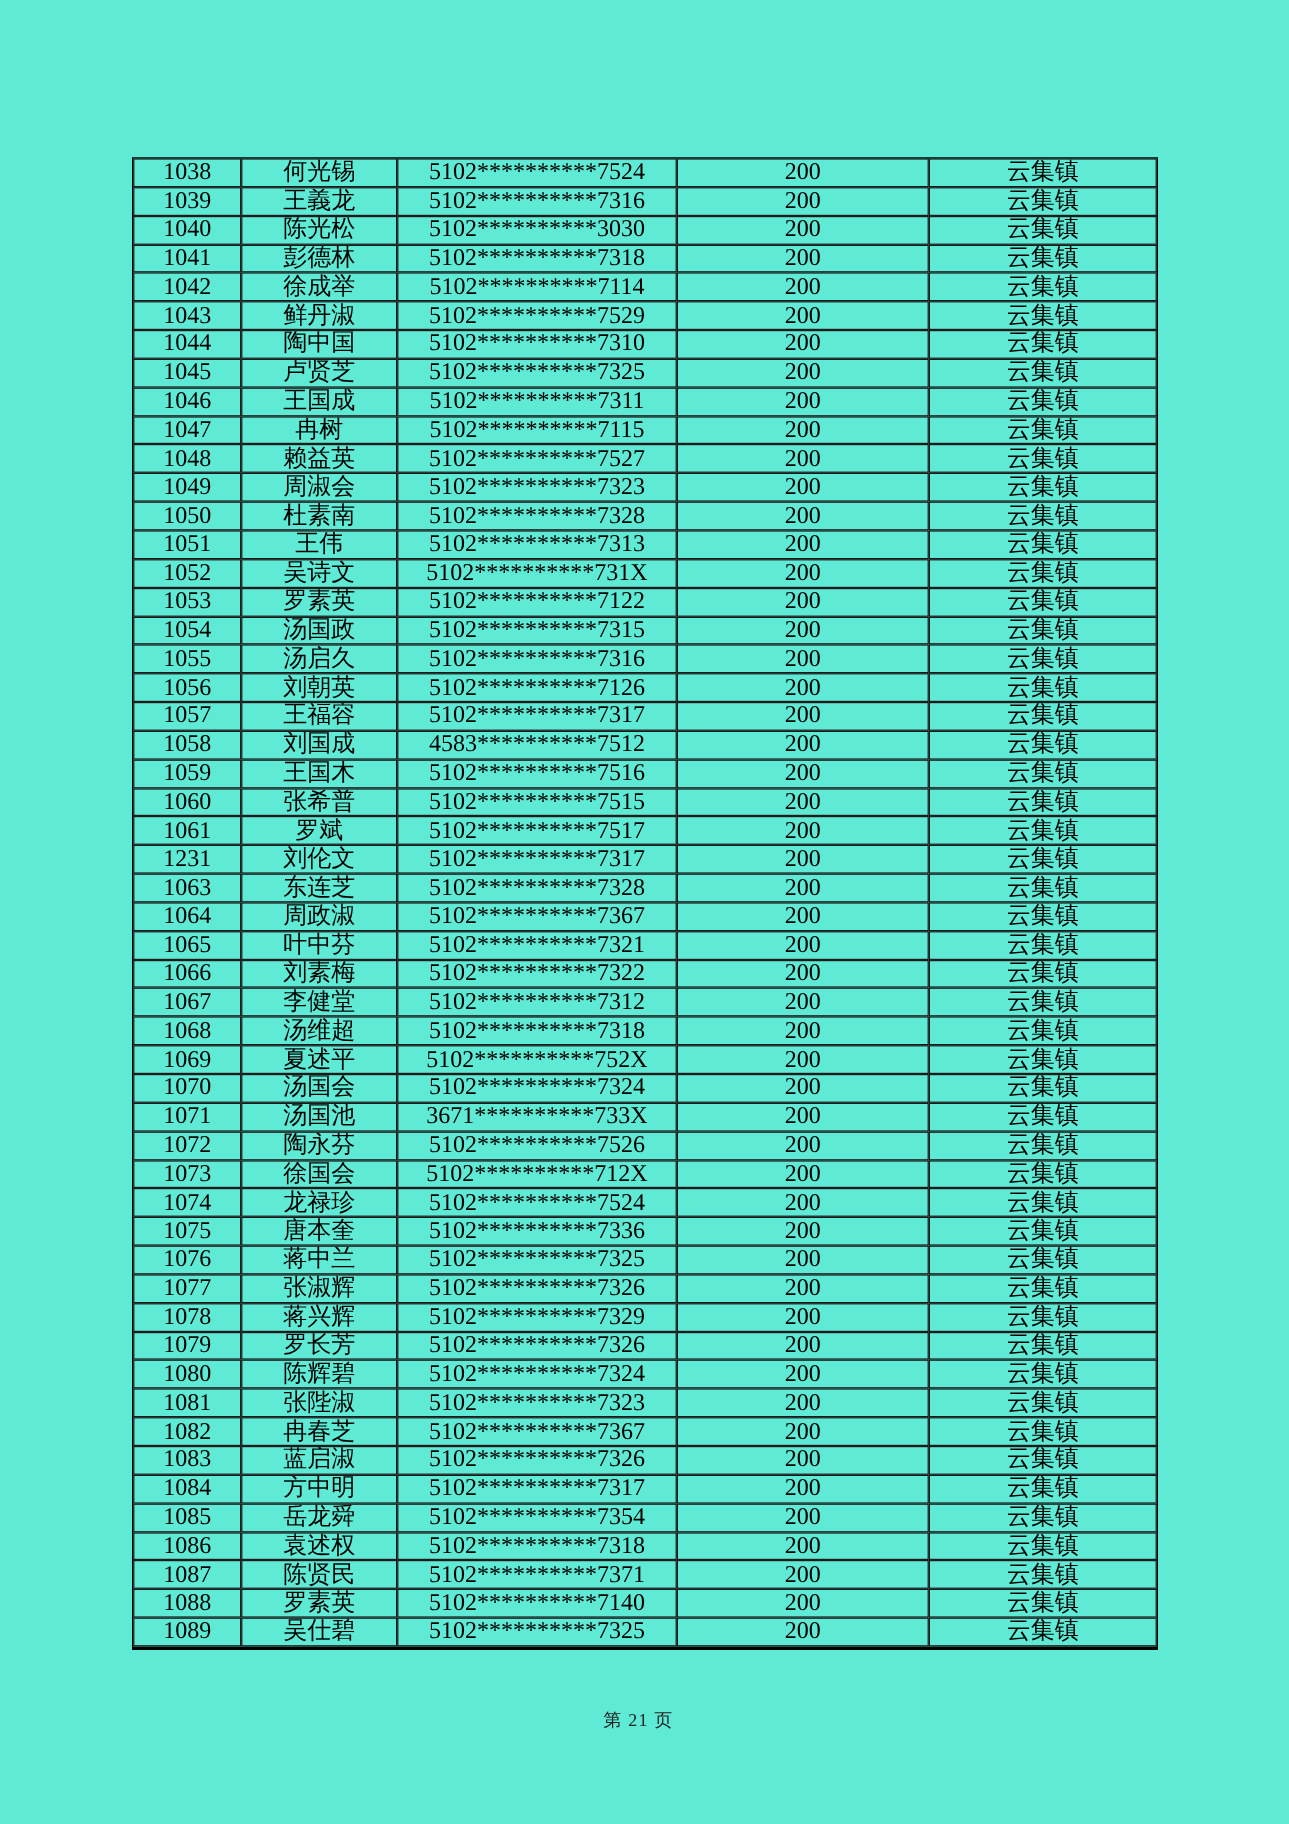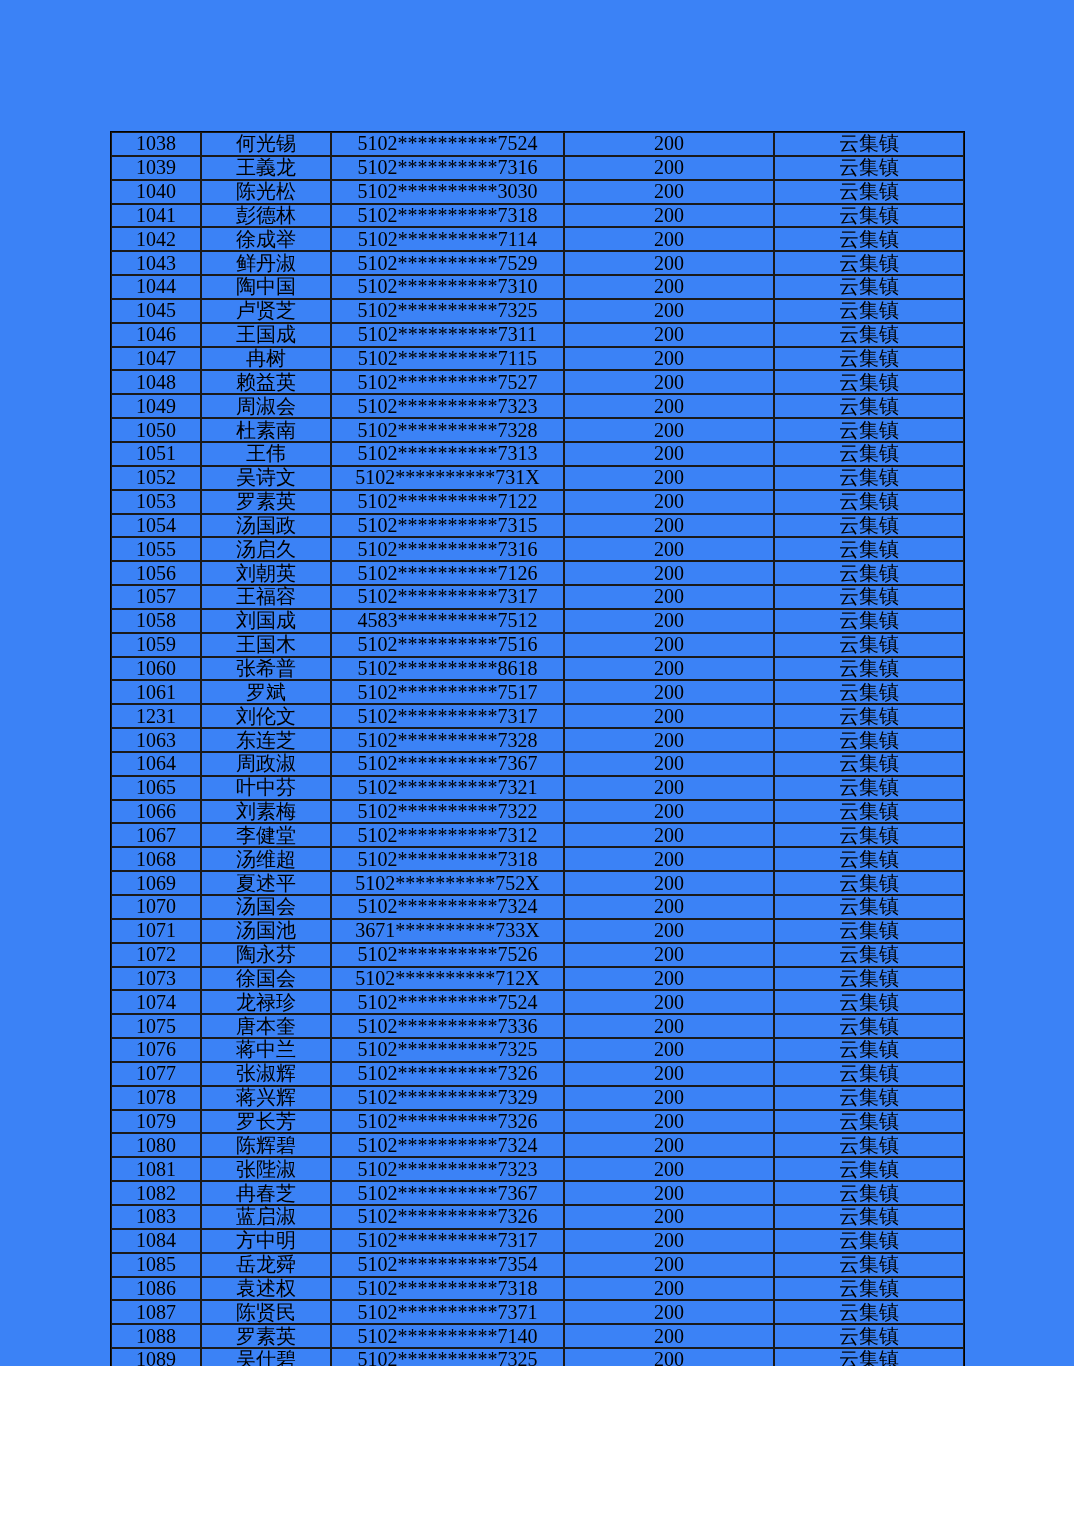--- a/index.html
+++ b/index.html
@@ -10,8 +10,8 @@
   .page {
     position: relative;
     width: 1074px;
-    height: 1366px;
-    background: #3b82f6;
+    height: 1520px;
+    background: #5eead4;
     font-family: "Liberation Serif", "DejaVu Serif", serif;
     color: #000000;
     overflow: hidden;

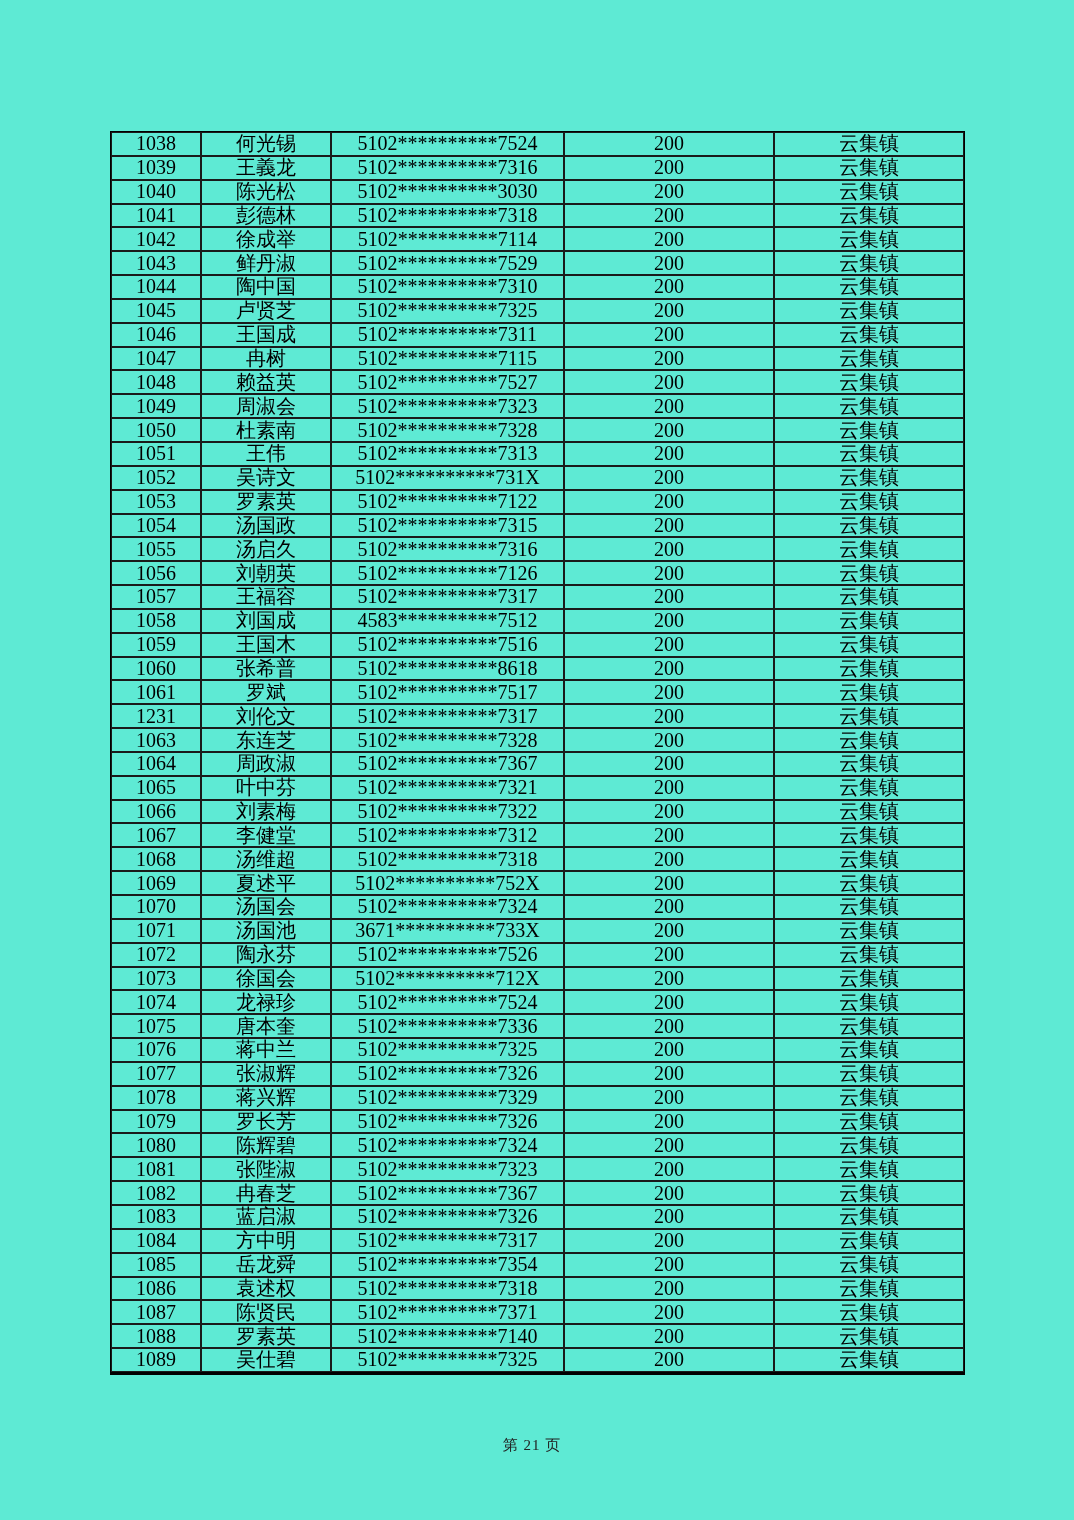--- a/index.html
+++ b/index.html
@@ -226,7 +226,7 @@
         <tr>
           <td>1060</td>
           <td>张希普</td>
-          <td>5102**********8618</td>
+          <td>5102**********7515</td>
           <td>200</td>
           <td>云集镇</td>
         </tr>

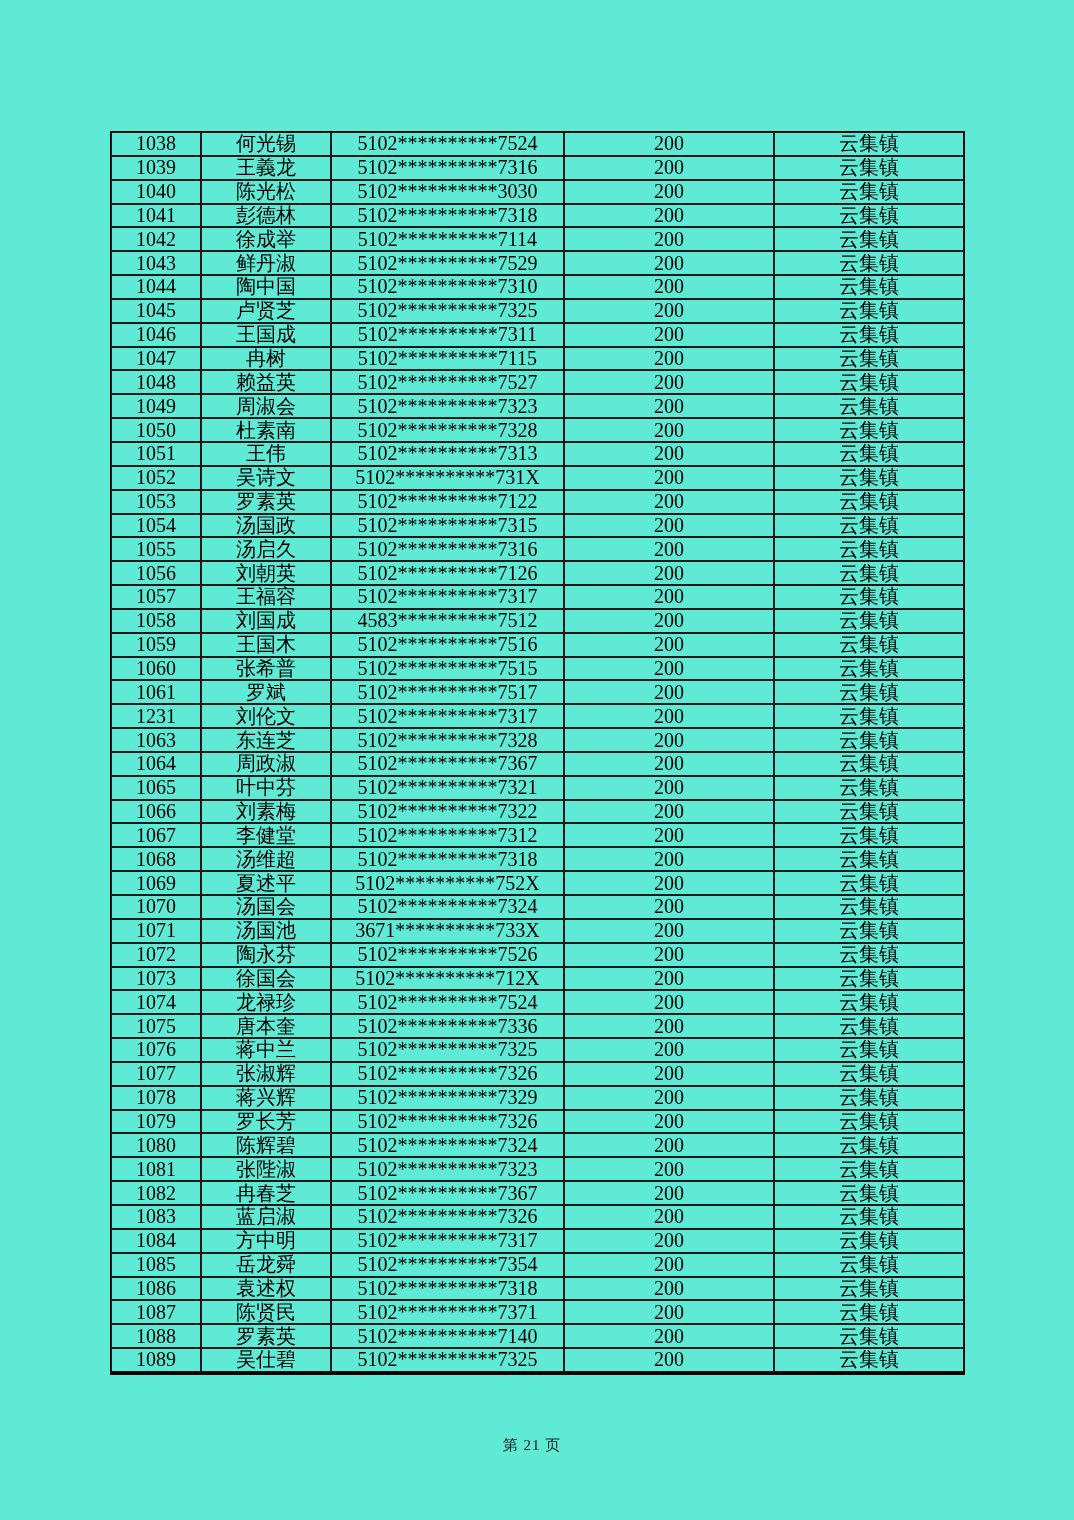--- a/index.html
+++ b/index.html
@@ -53,7 +53,6 @@
     font-size: 15px;
     color: #222222;
     letter-spacing: 1px;
-    margin-top: 12px;
   }
 </style>
 </head>

